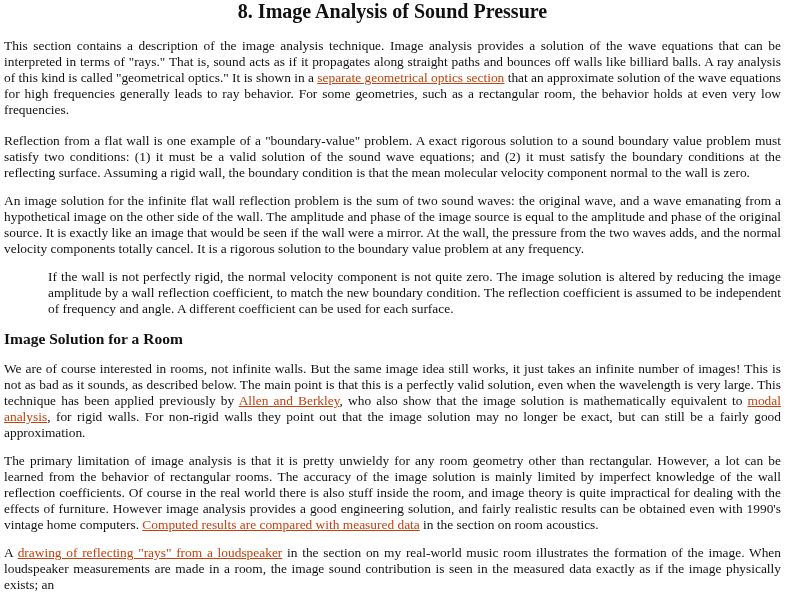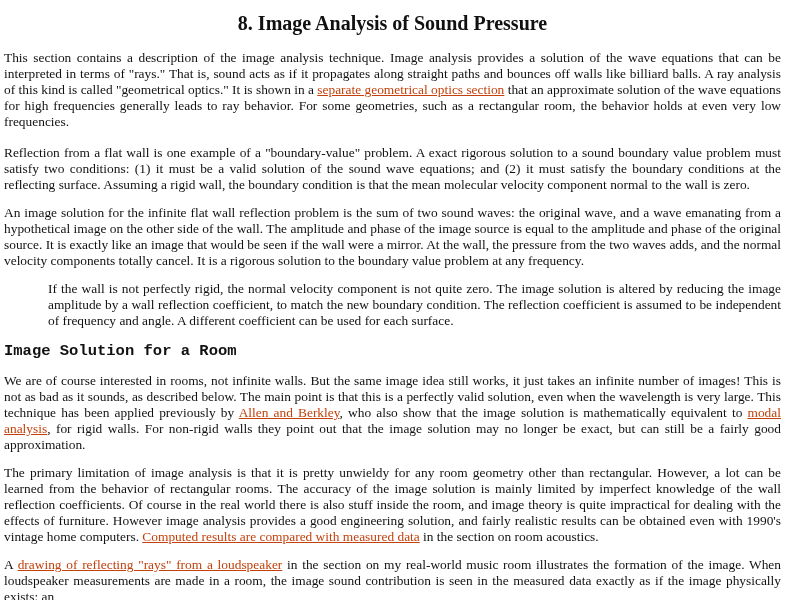--- a/index.html
+++ b/index.html
@@ -22,7 +22,7 @@
       font-weight: bold;
       text-align: center;
       margin: 0;
-      padding-top: 12px;
+      padding-top: 0;
       line-height: 23px;
     }
     h3 {

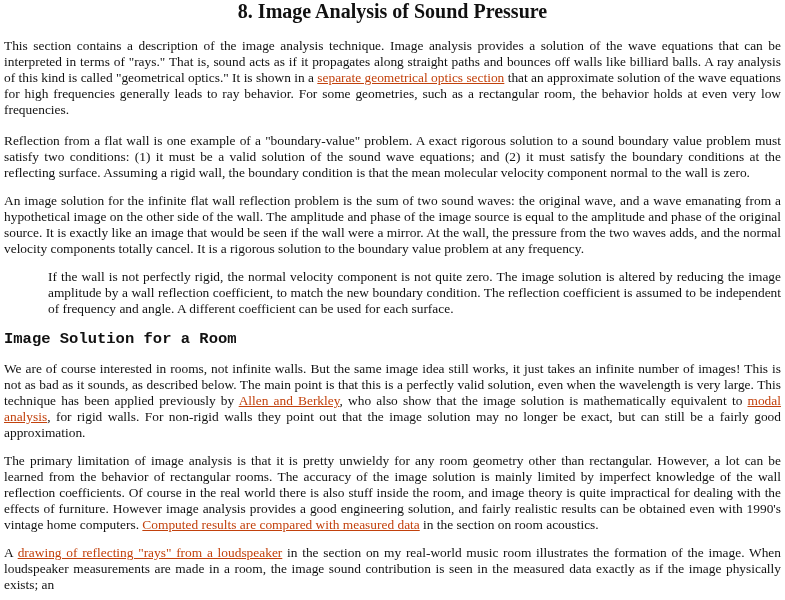--- a/index.html
+++ b/index.html
@@ -47,7 +47,7 @@
     .p2 { margin-top: 15px; }
     .p3 { margin-top: 12px; }
     .p4 { margin-top: 12px; margin-left: 44px; }
-    .h-room { margin-top: 13px; font-family: Liberation Mono, monospace; }
+    .h-room { margin-top: 13px; }
     .p5 { margin-top: 13px; }
     .p6 { margin-top: 12px; }
     .p7 { margin-top: 12px; }

